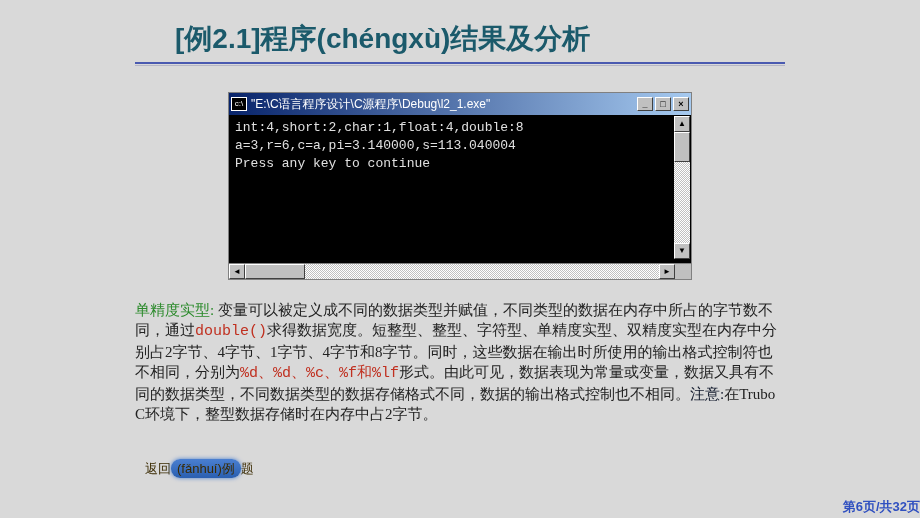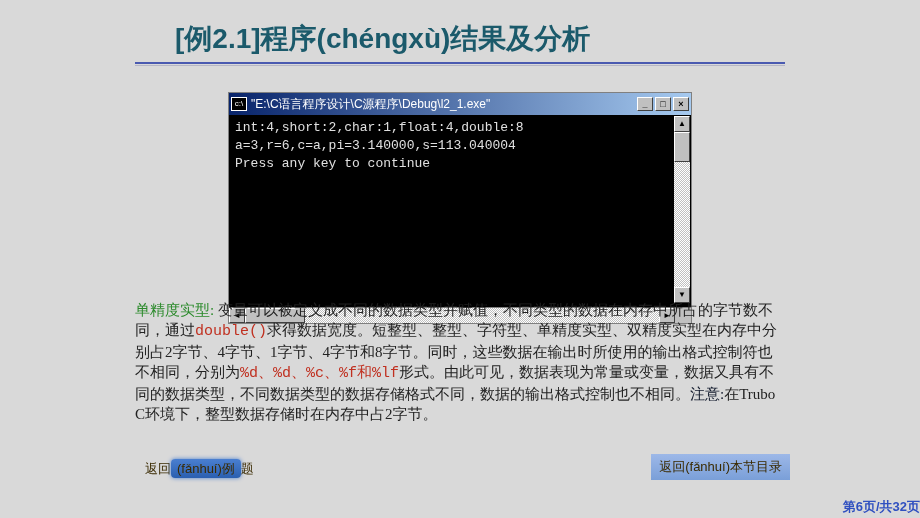--- a/index.html
+++ b/index.html
@@ -86,7 +86,7 @@
       font-family: "Courier New", monospace;
       font-size: 13px;
       padding: 4px 6px;
-      height: 192px;
+      height: 148px;
       white-space: pre;
       line-height: 18px;
     }

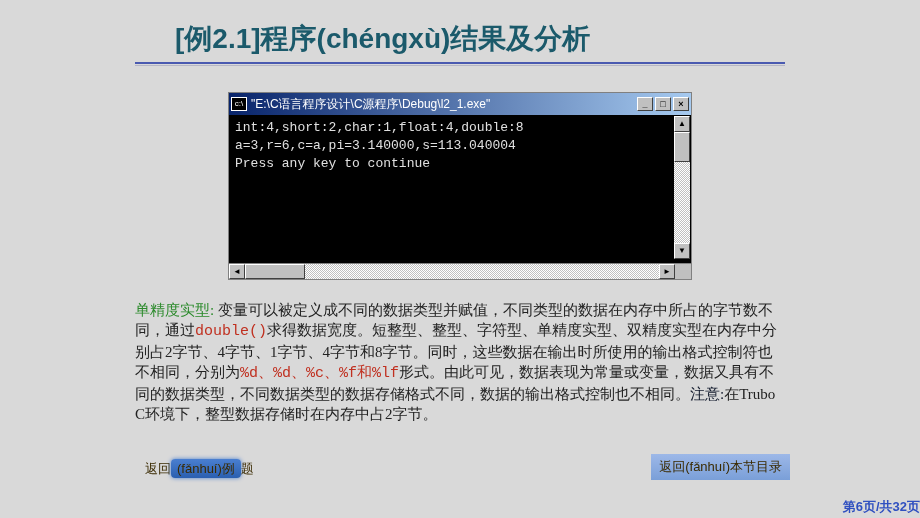--- a/index.html
+++ b/index.html
@@ -165,7 +165,7 @@
     }
     .nav-left .pill {
       background: linear-gradient(#4a7fd0, #2a5fb0);
-      border-radius: 4px;
+      border-radius: 9px;
       padding: 2px 6px;
       box-shadow: 0 0 4px #4a7fd0;
     }

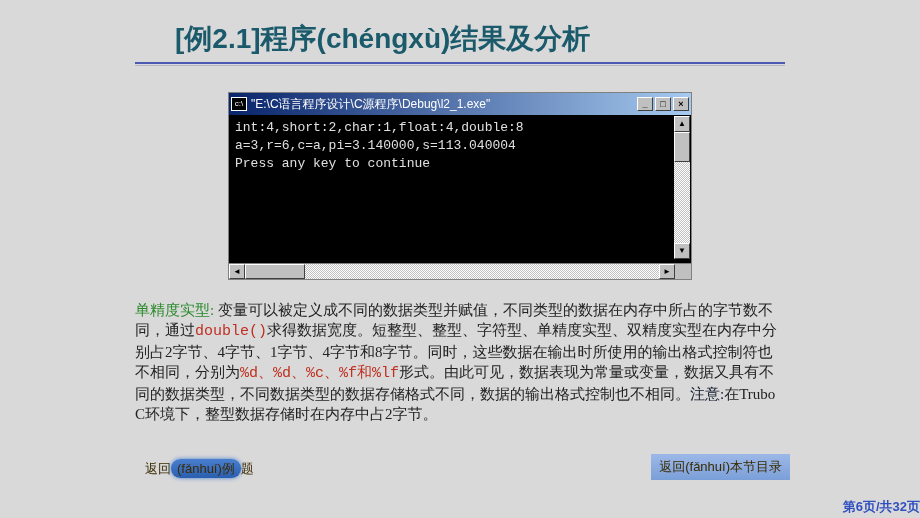--- a/index.html
+++ b/index.html
@@ -234,7 +234,6 @@
     <span>返回</span><span class="pill">(fǎnhuí)例</span><span>题</span>
   </div>
 
-  <div class="nav-right">返回(fǎnhuí)本节目录</div>
 
   <div class="footer">第6页/共32页</div>
 

